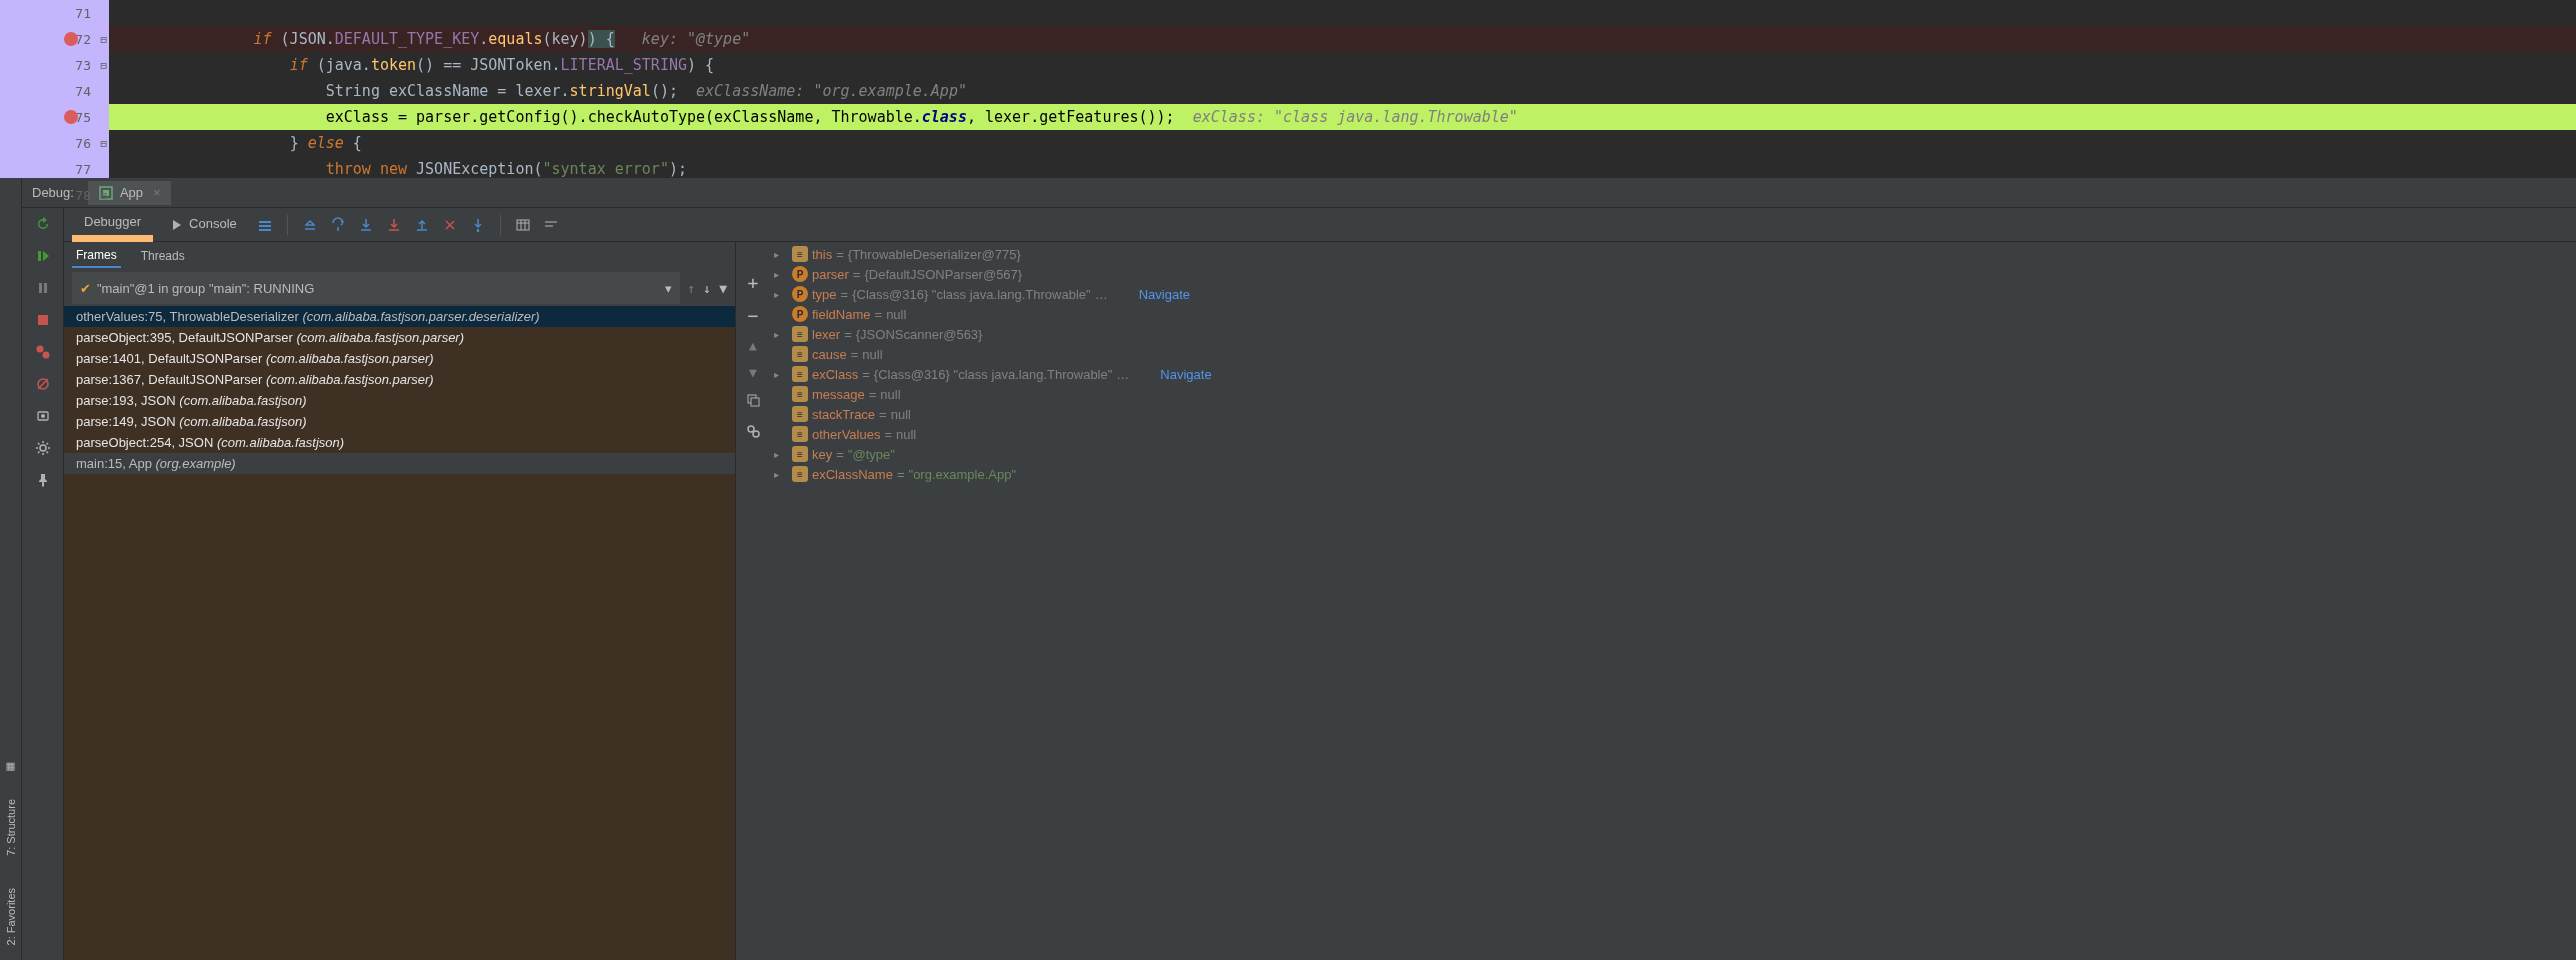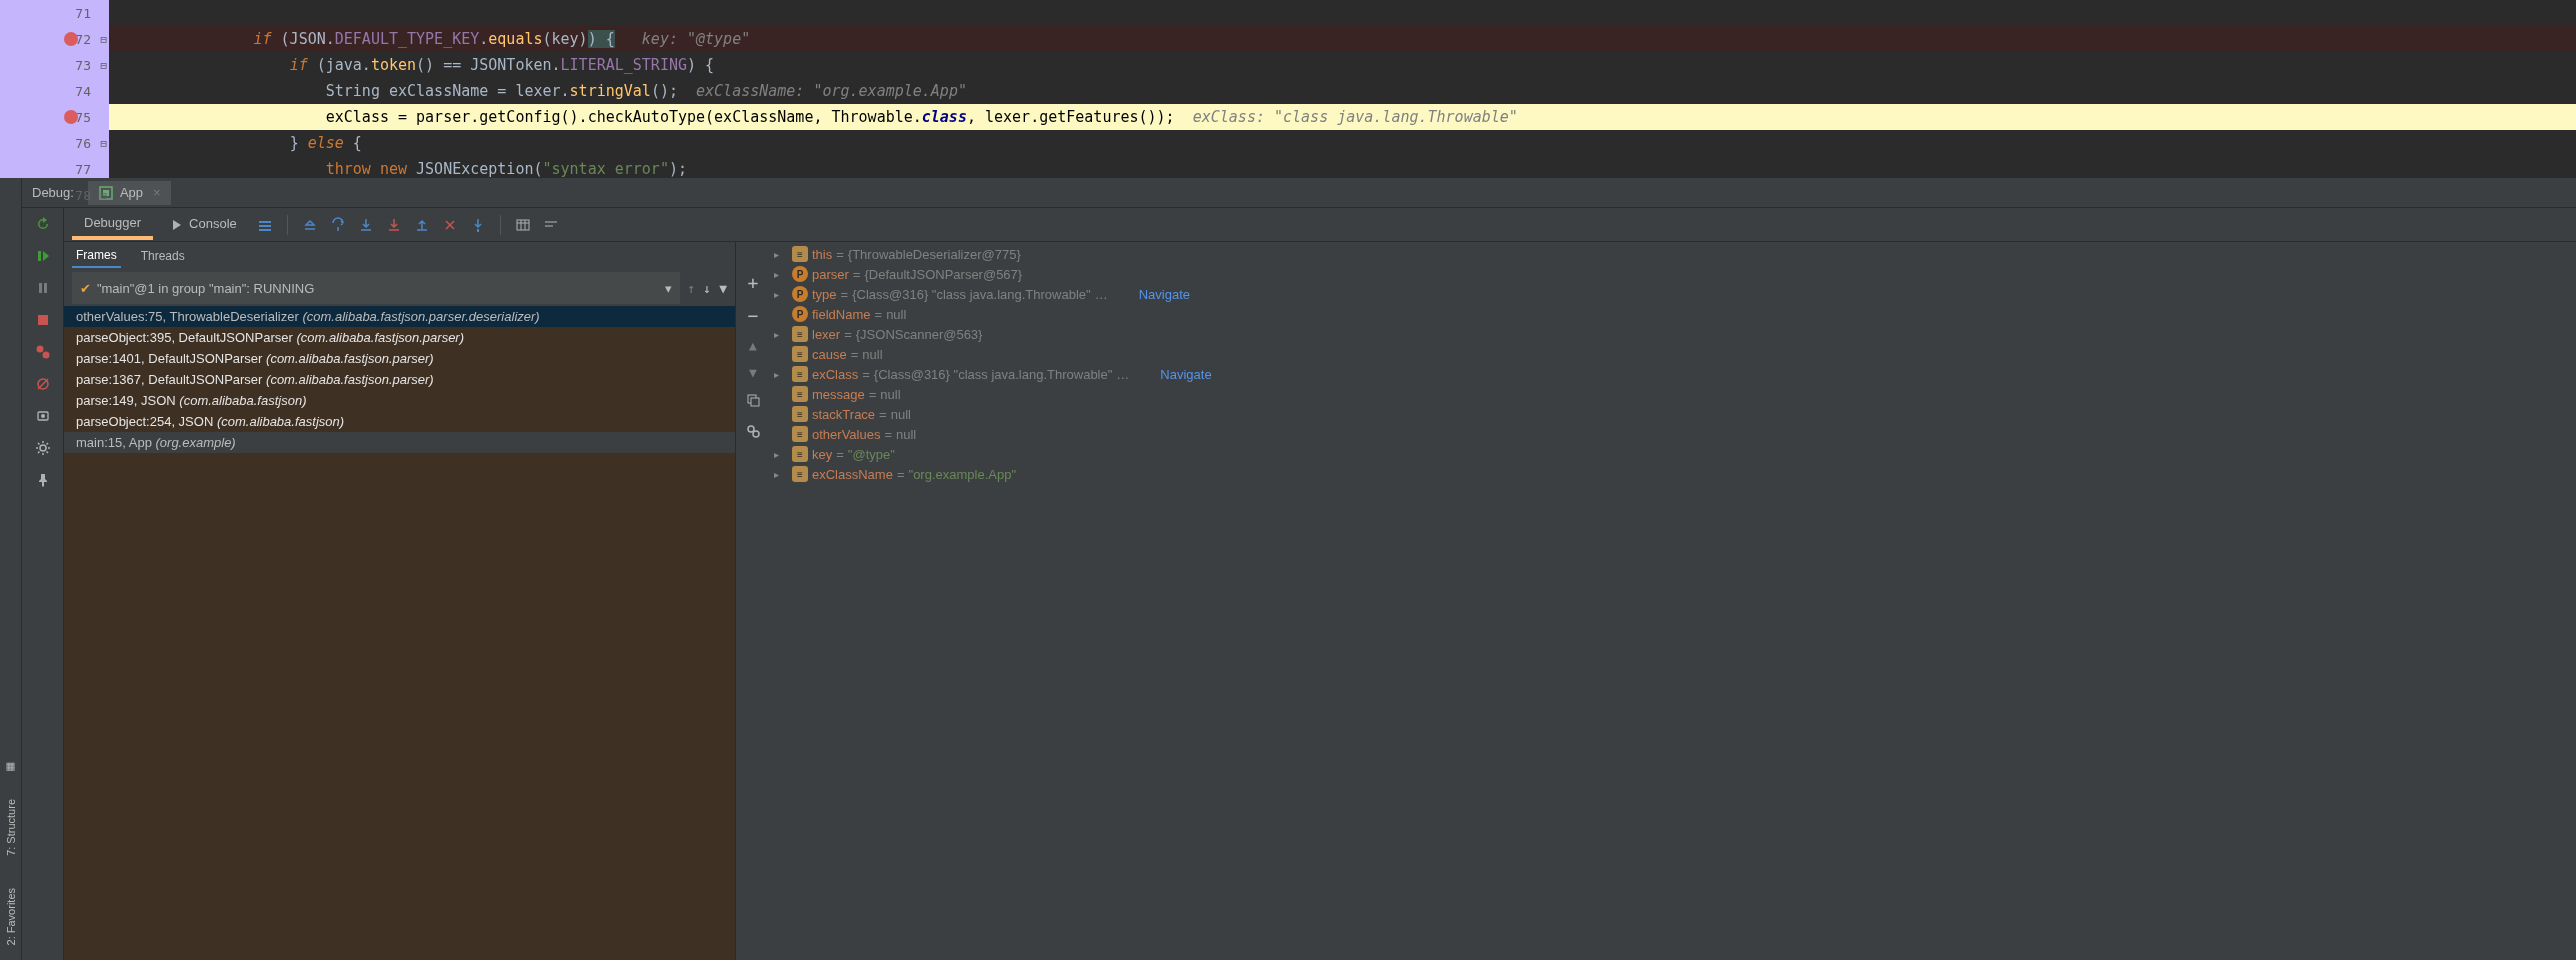--- a/index.html
+++ b/index.html
@@ -58,7 +58,7 @@
   padding-left: 0;
 }
 .code-line.bp-line { background: #3a2323; }
-.code-line.cur-line { background: #fef9c3; color: #000; }
+.code-line.cur-line { background: #bef264; color: #000; }
 .kw { color: #cc7832; font-style: italic; }
 .kw2 { color: #cc7832; }
 .mtd { color: #ffc66d; }

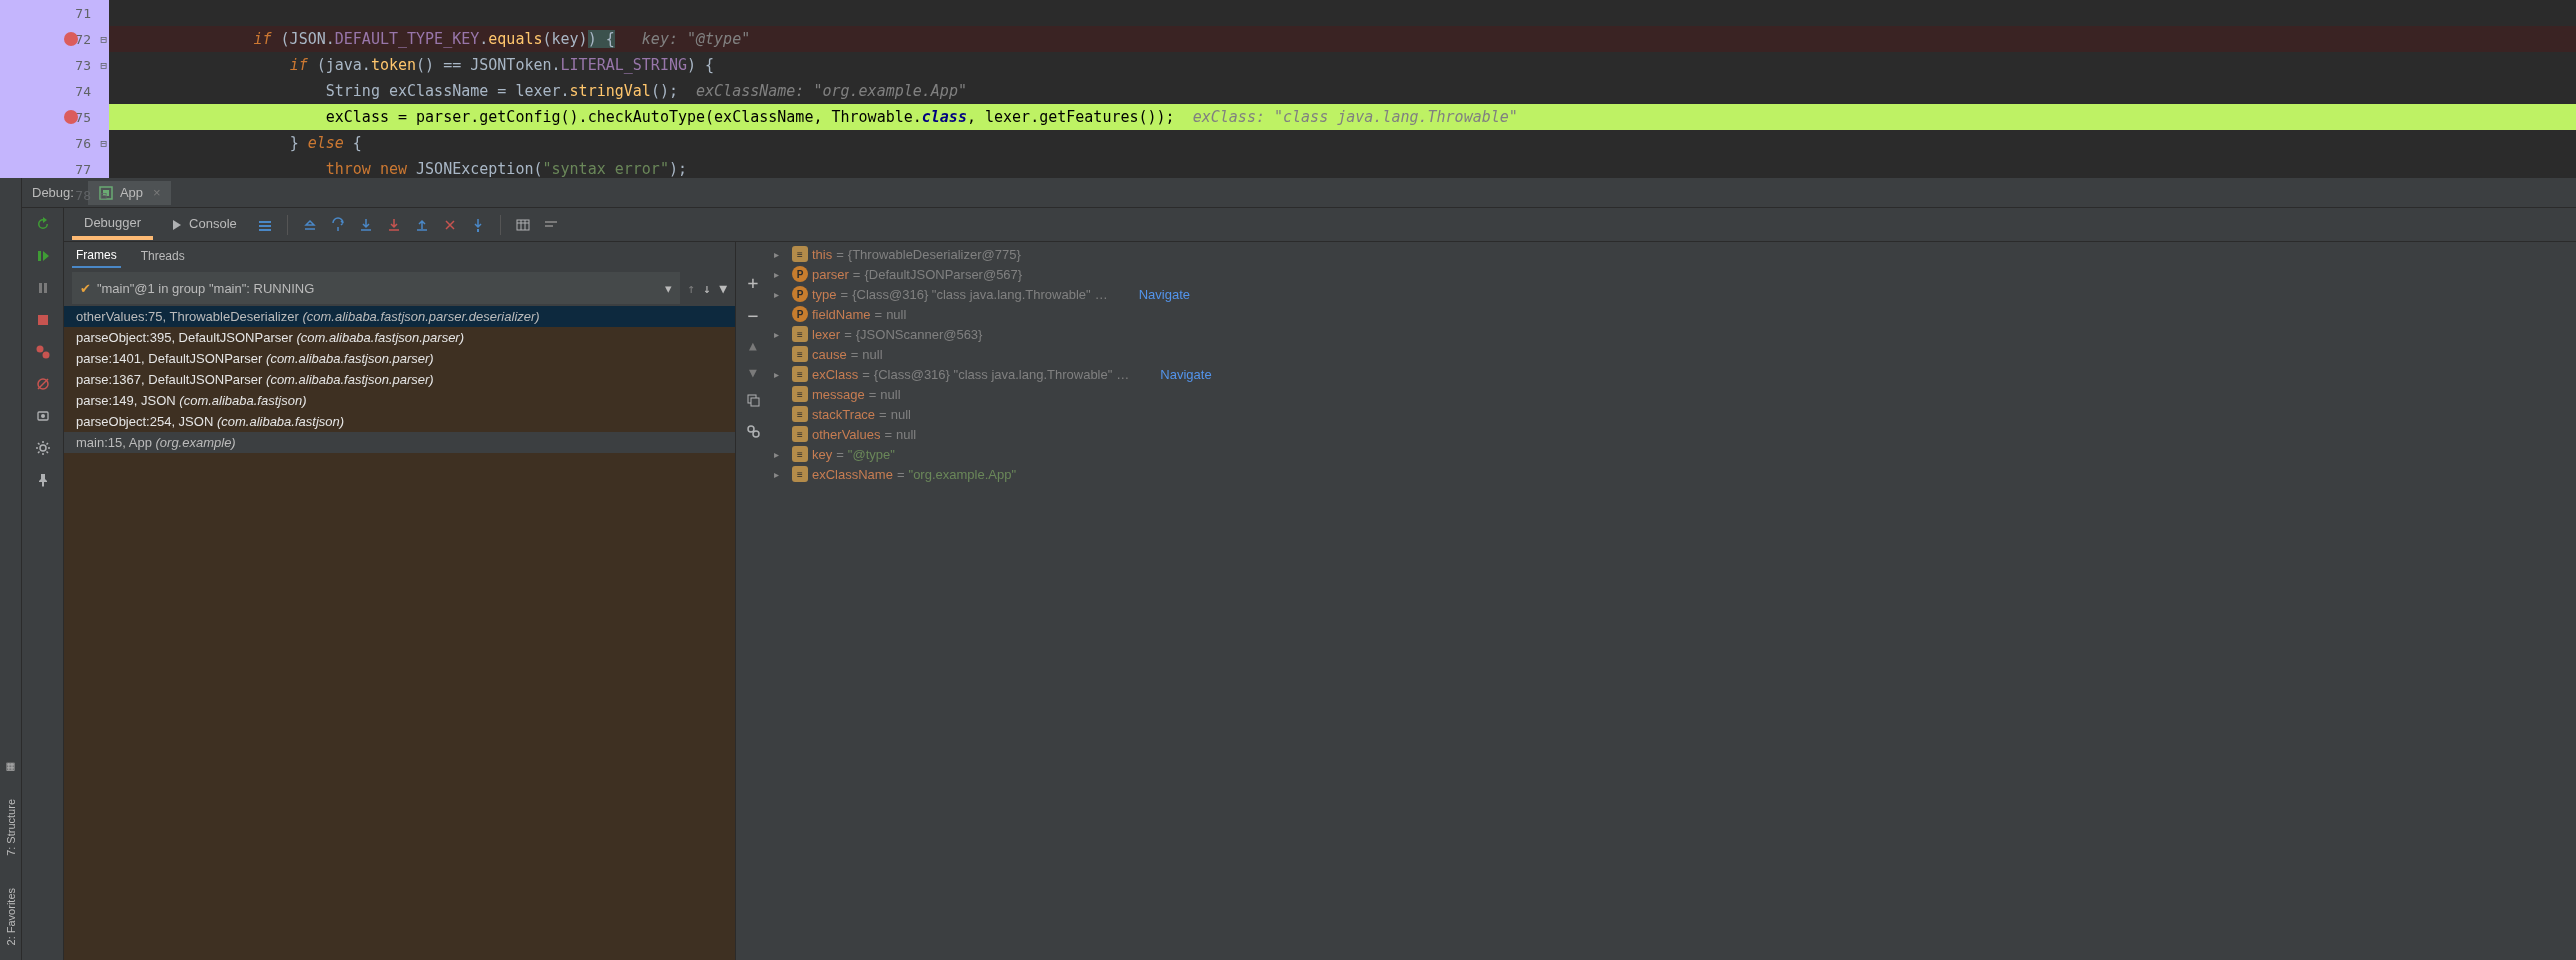--- a/index.html
+++ b/index.html
@@ -141,7 +141,7 @@
   font-size: 13px;
 }
 .toolbar .ttab { padding: 6px 12px; color: #bbbbbb; cursor: pointer; }
-.toolbar .ttab.active { border-bottom: 4px solid #fdba74; }
+.toolbar .ttab.active { border-bottom: 7px solid #fdba74; }
 .toolbar .sep { width: 1px; height: 20px; background: #555; margin: 0 6px; }
 .toolbar .tbtn { width: 24px; height: 24px; display:flex; align-items:center; justify-content:center; cursor:pointer; }
 .panes { flex: 1; display: flex; }

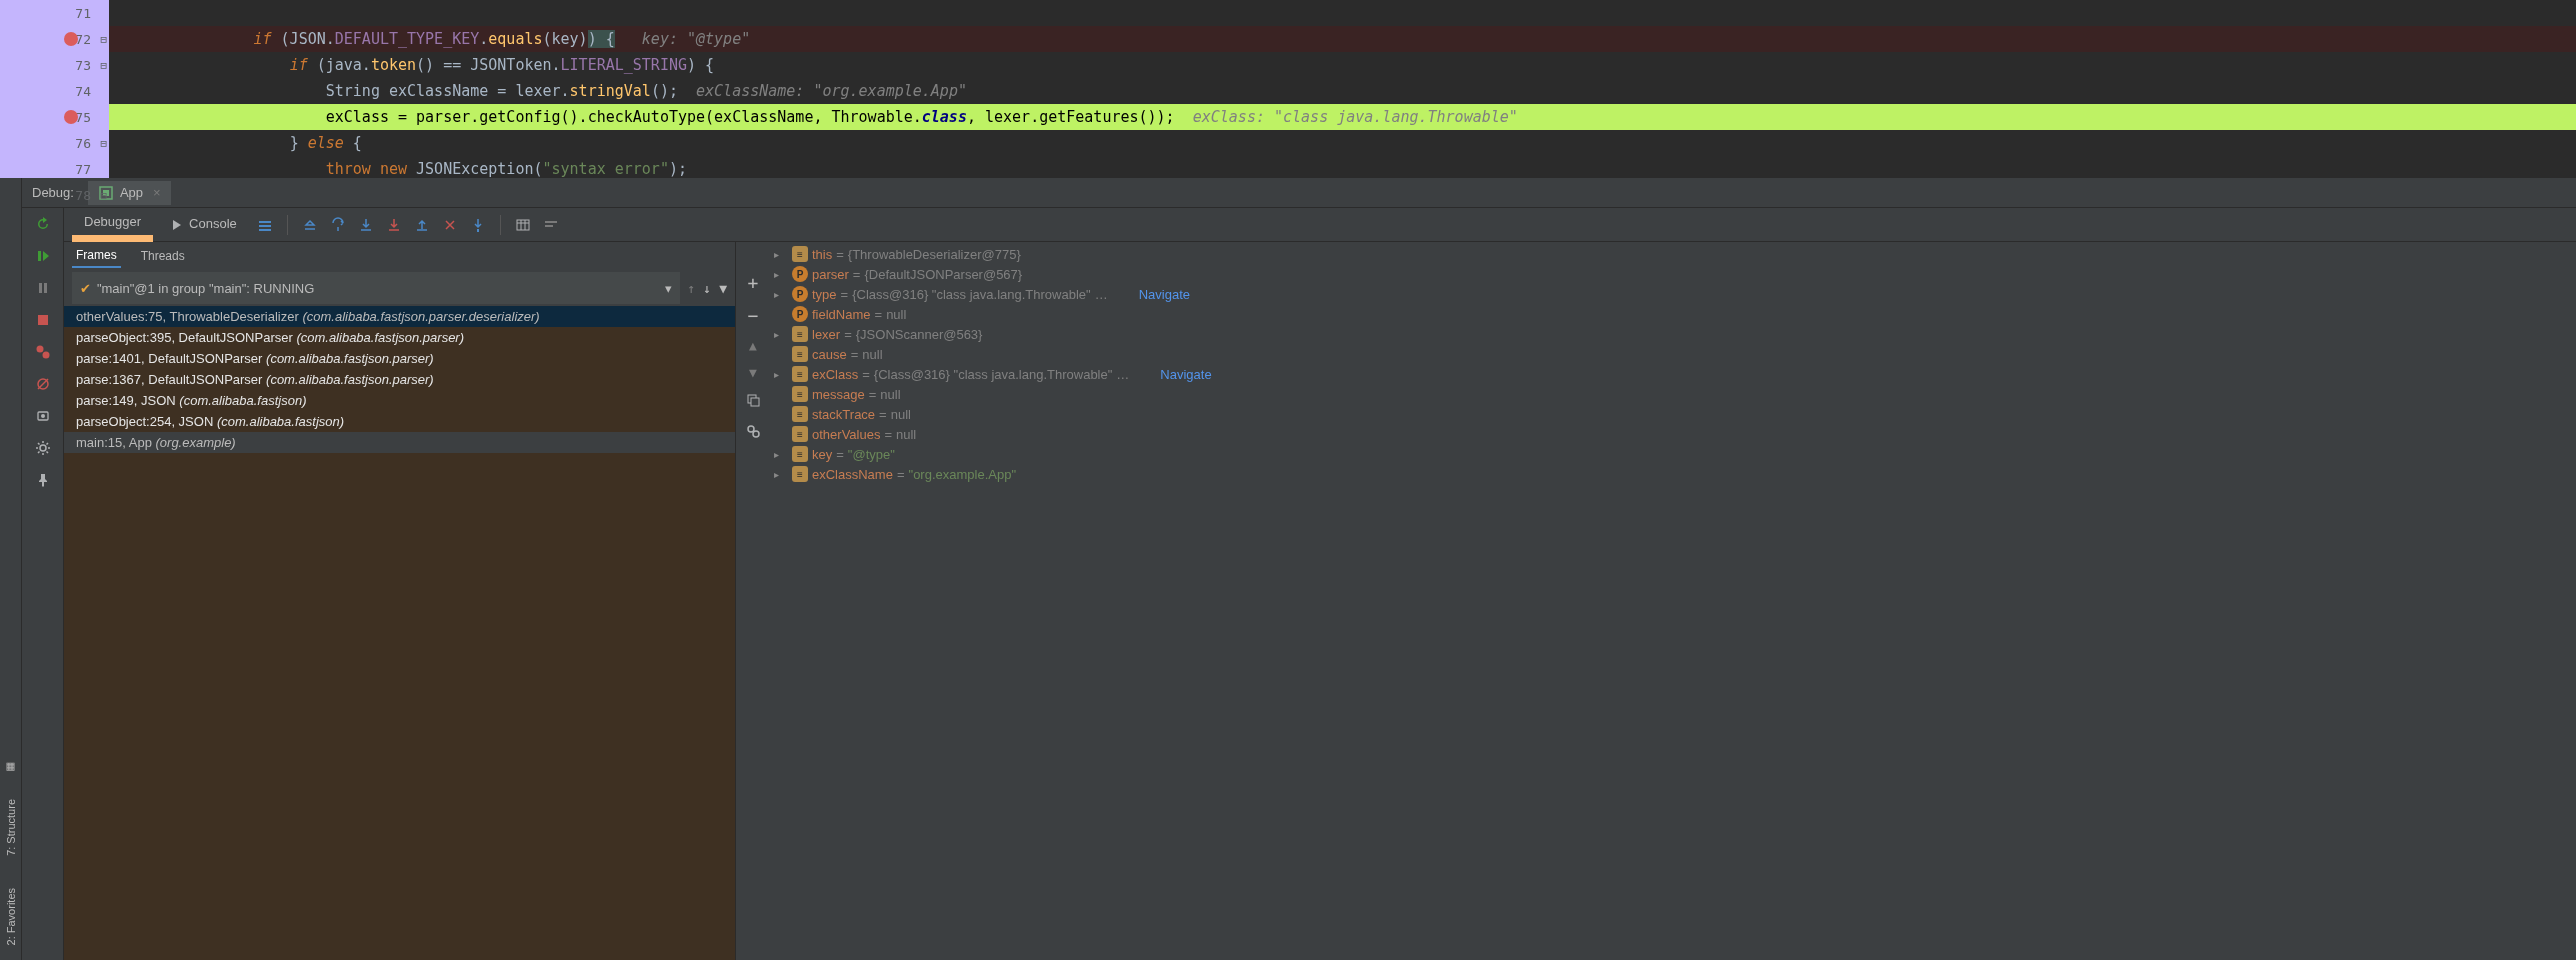--- a/index.html
+++ b/index.html
@@ -448,6 +448,7 @@
                 <div class="frame-row"><span>parseObject:395, DefaultJSONParser </span><span class="pkg">(com.alibaba.fastjson.parser)</span></div>
                 <div class="frame-row"><span>parse:1401, DefaultJSONParser </span><span class="pkg">(com.alibaba.fastjson.parser)</span></div>
                 <div class="frame-row"><span>parse:1367, DefaultJSONParser </span><span class="pkg">(com.alibaba.fastjson.parser)</span></div>
+                <div class="frame-row"><span>parse:193, JSON </span><span class="pkg">(com.alibaba.fastjson)</span></div>
                 <div class="frame-row"><span>parse:149, JSON </span><span class="pkg">(com.alibaba.fastjson)</span></div>
                 <div class="frame-row"><span>parseObject:254, JSON </span><span class="pkg">(com.alibaba.fastjson)</span></div>
                 <div class="frame-row main-row"><span>main:15, App </span><span class="pkg">(org.example)</span></div>

